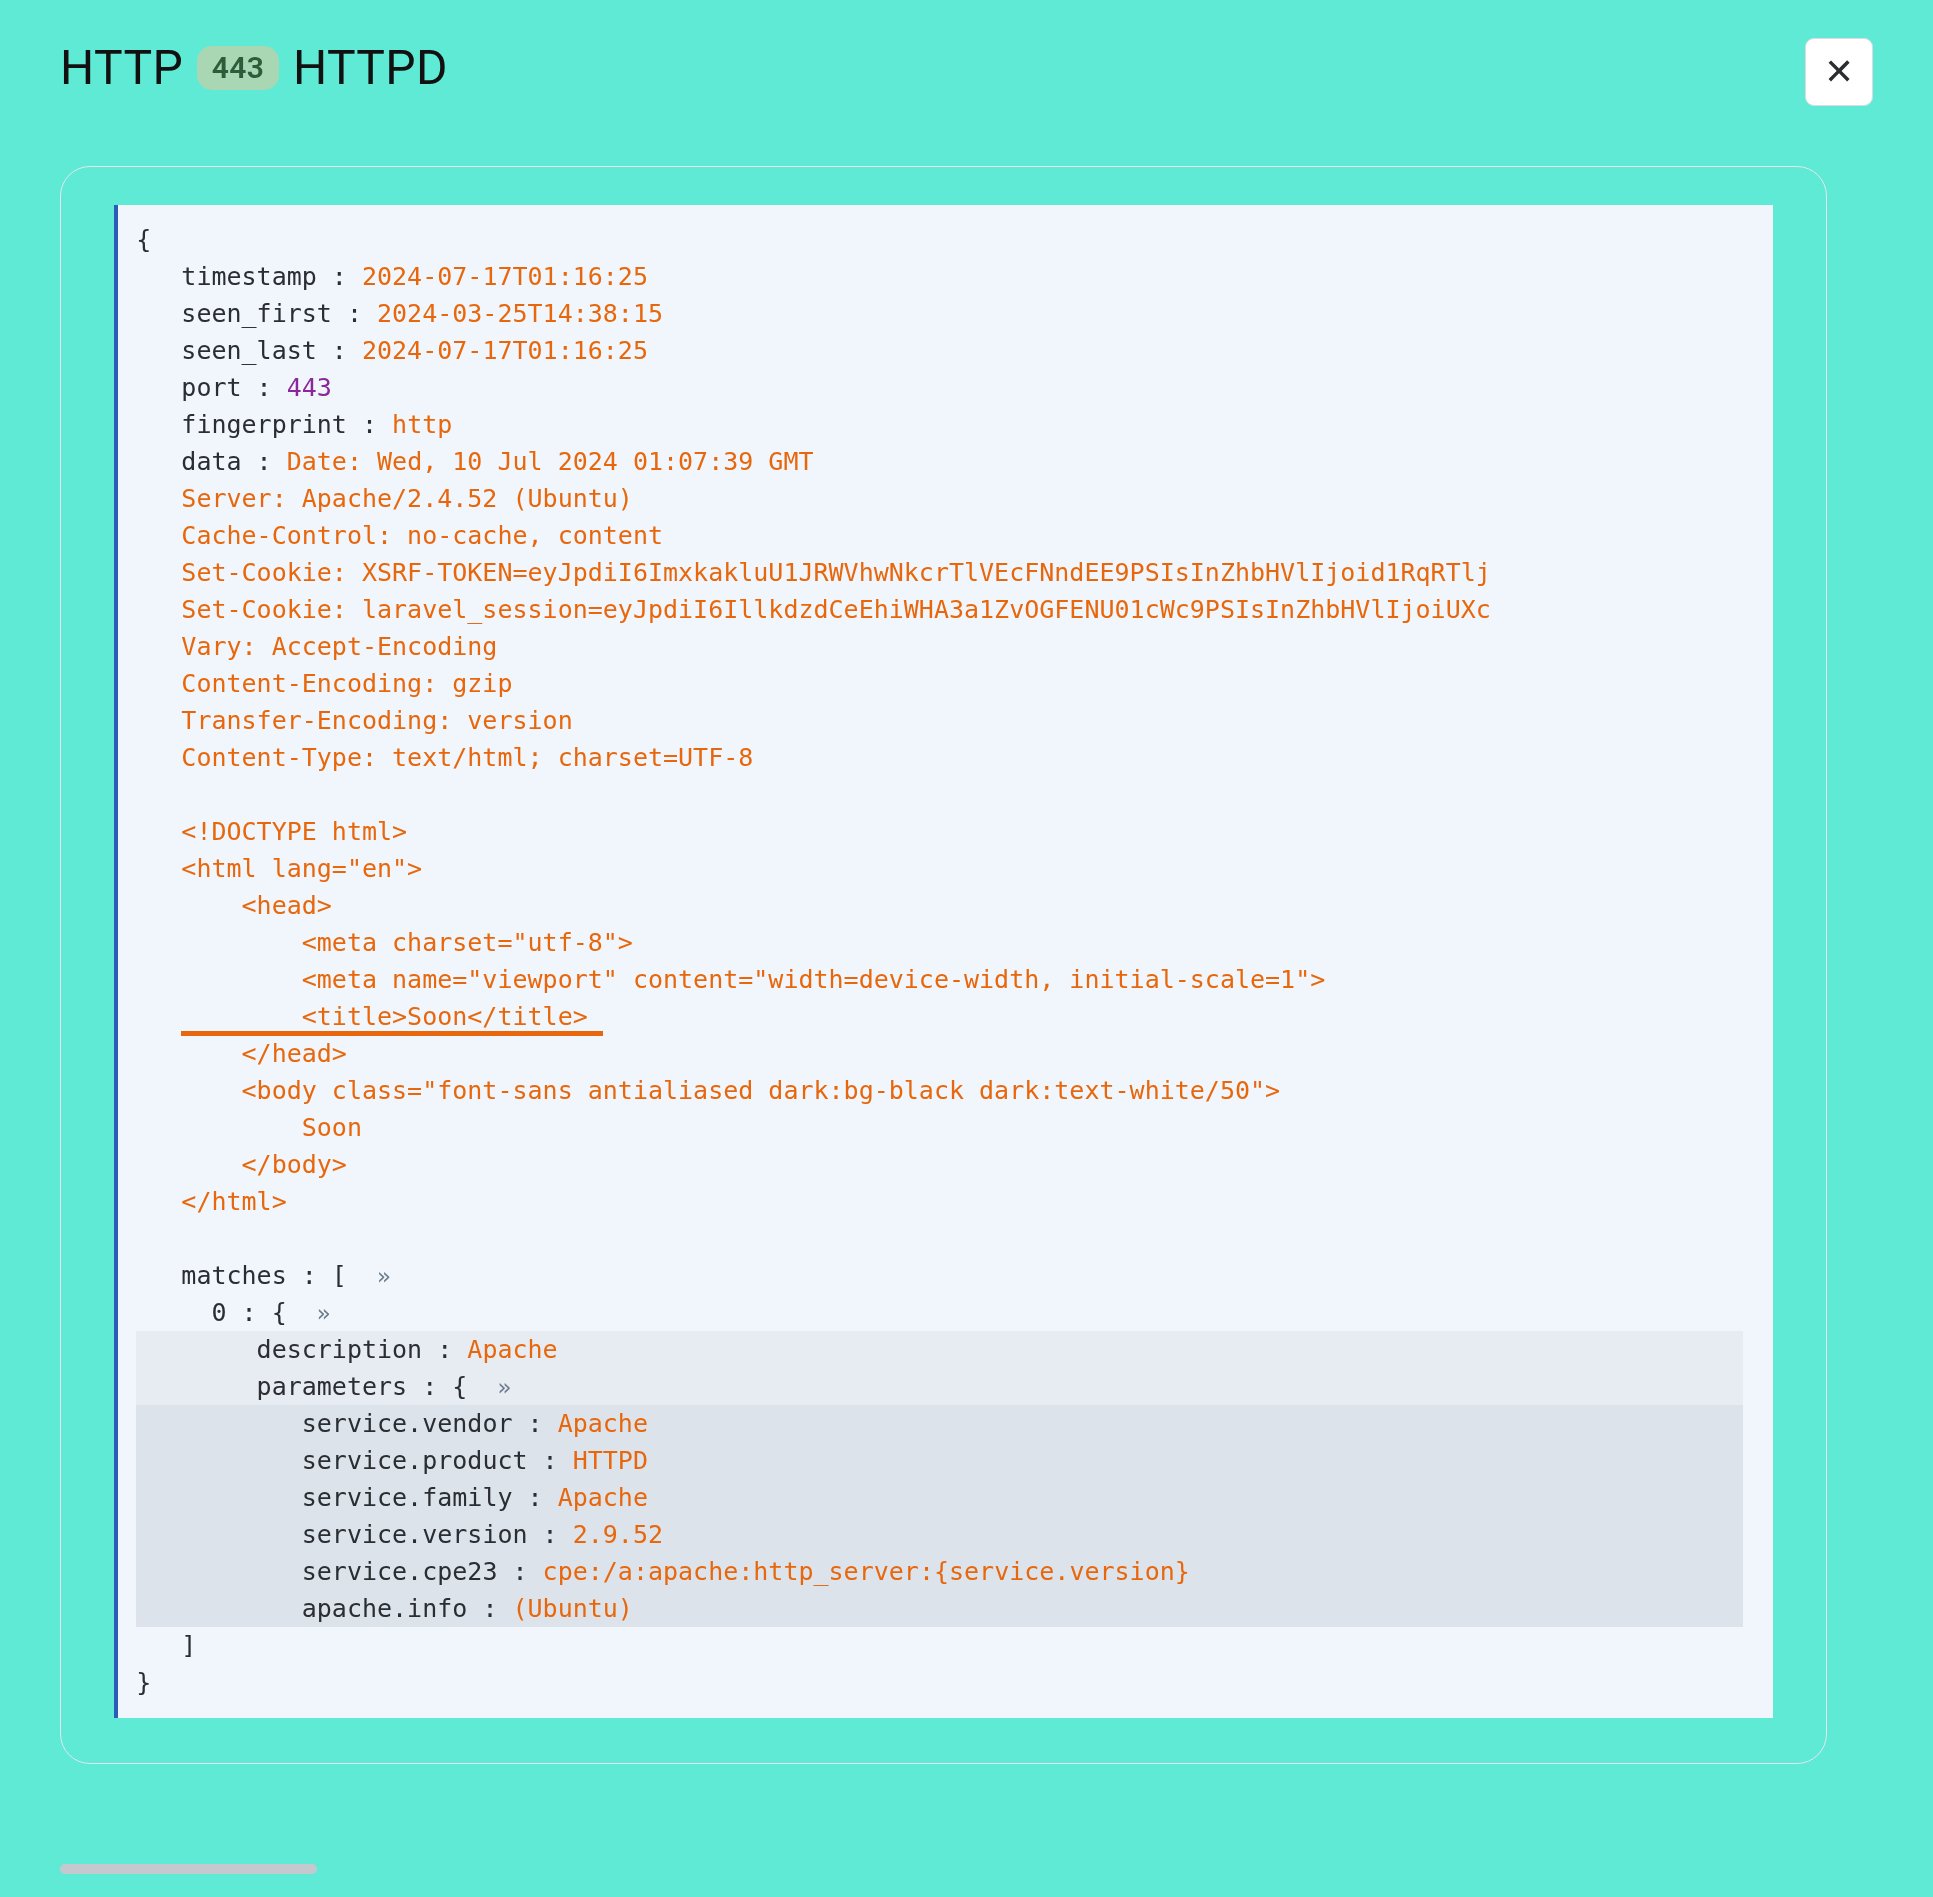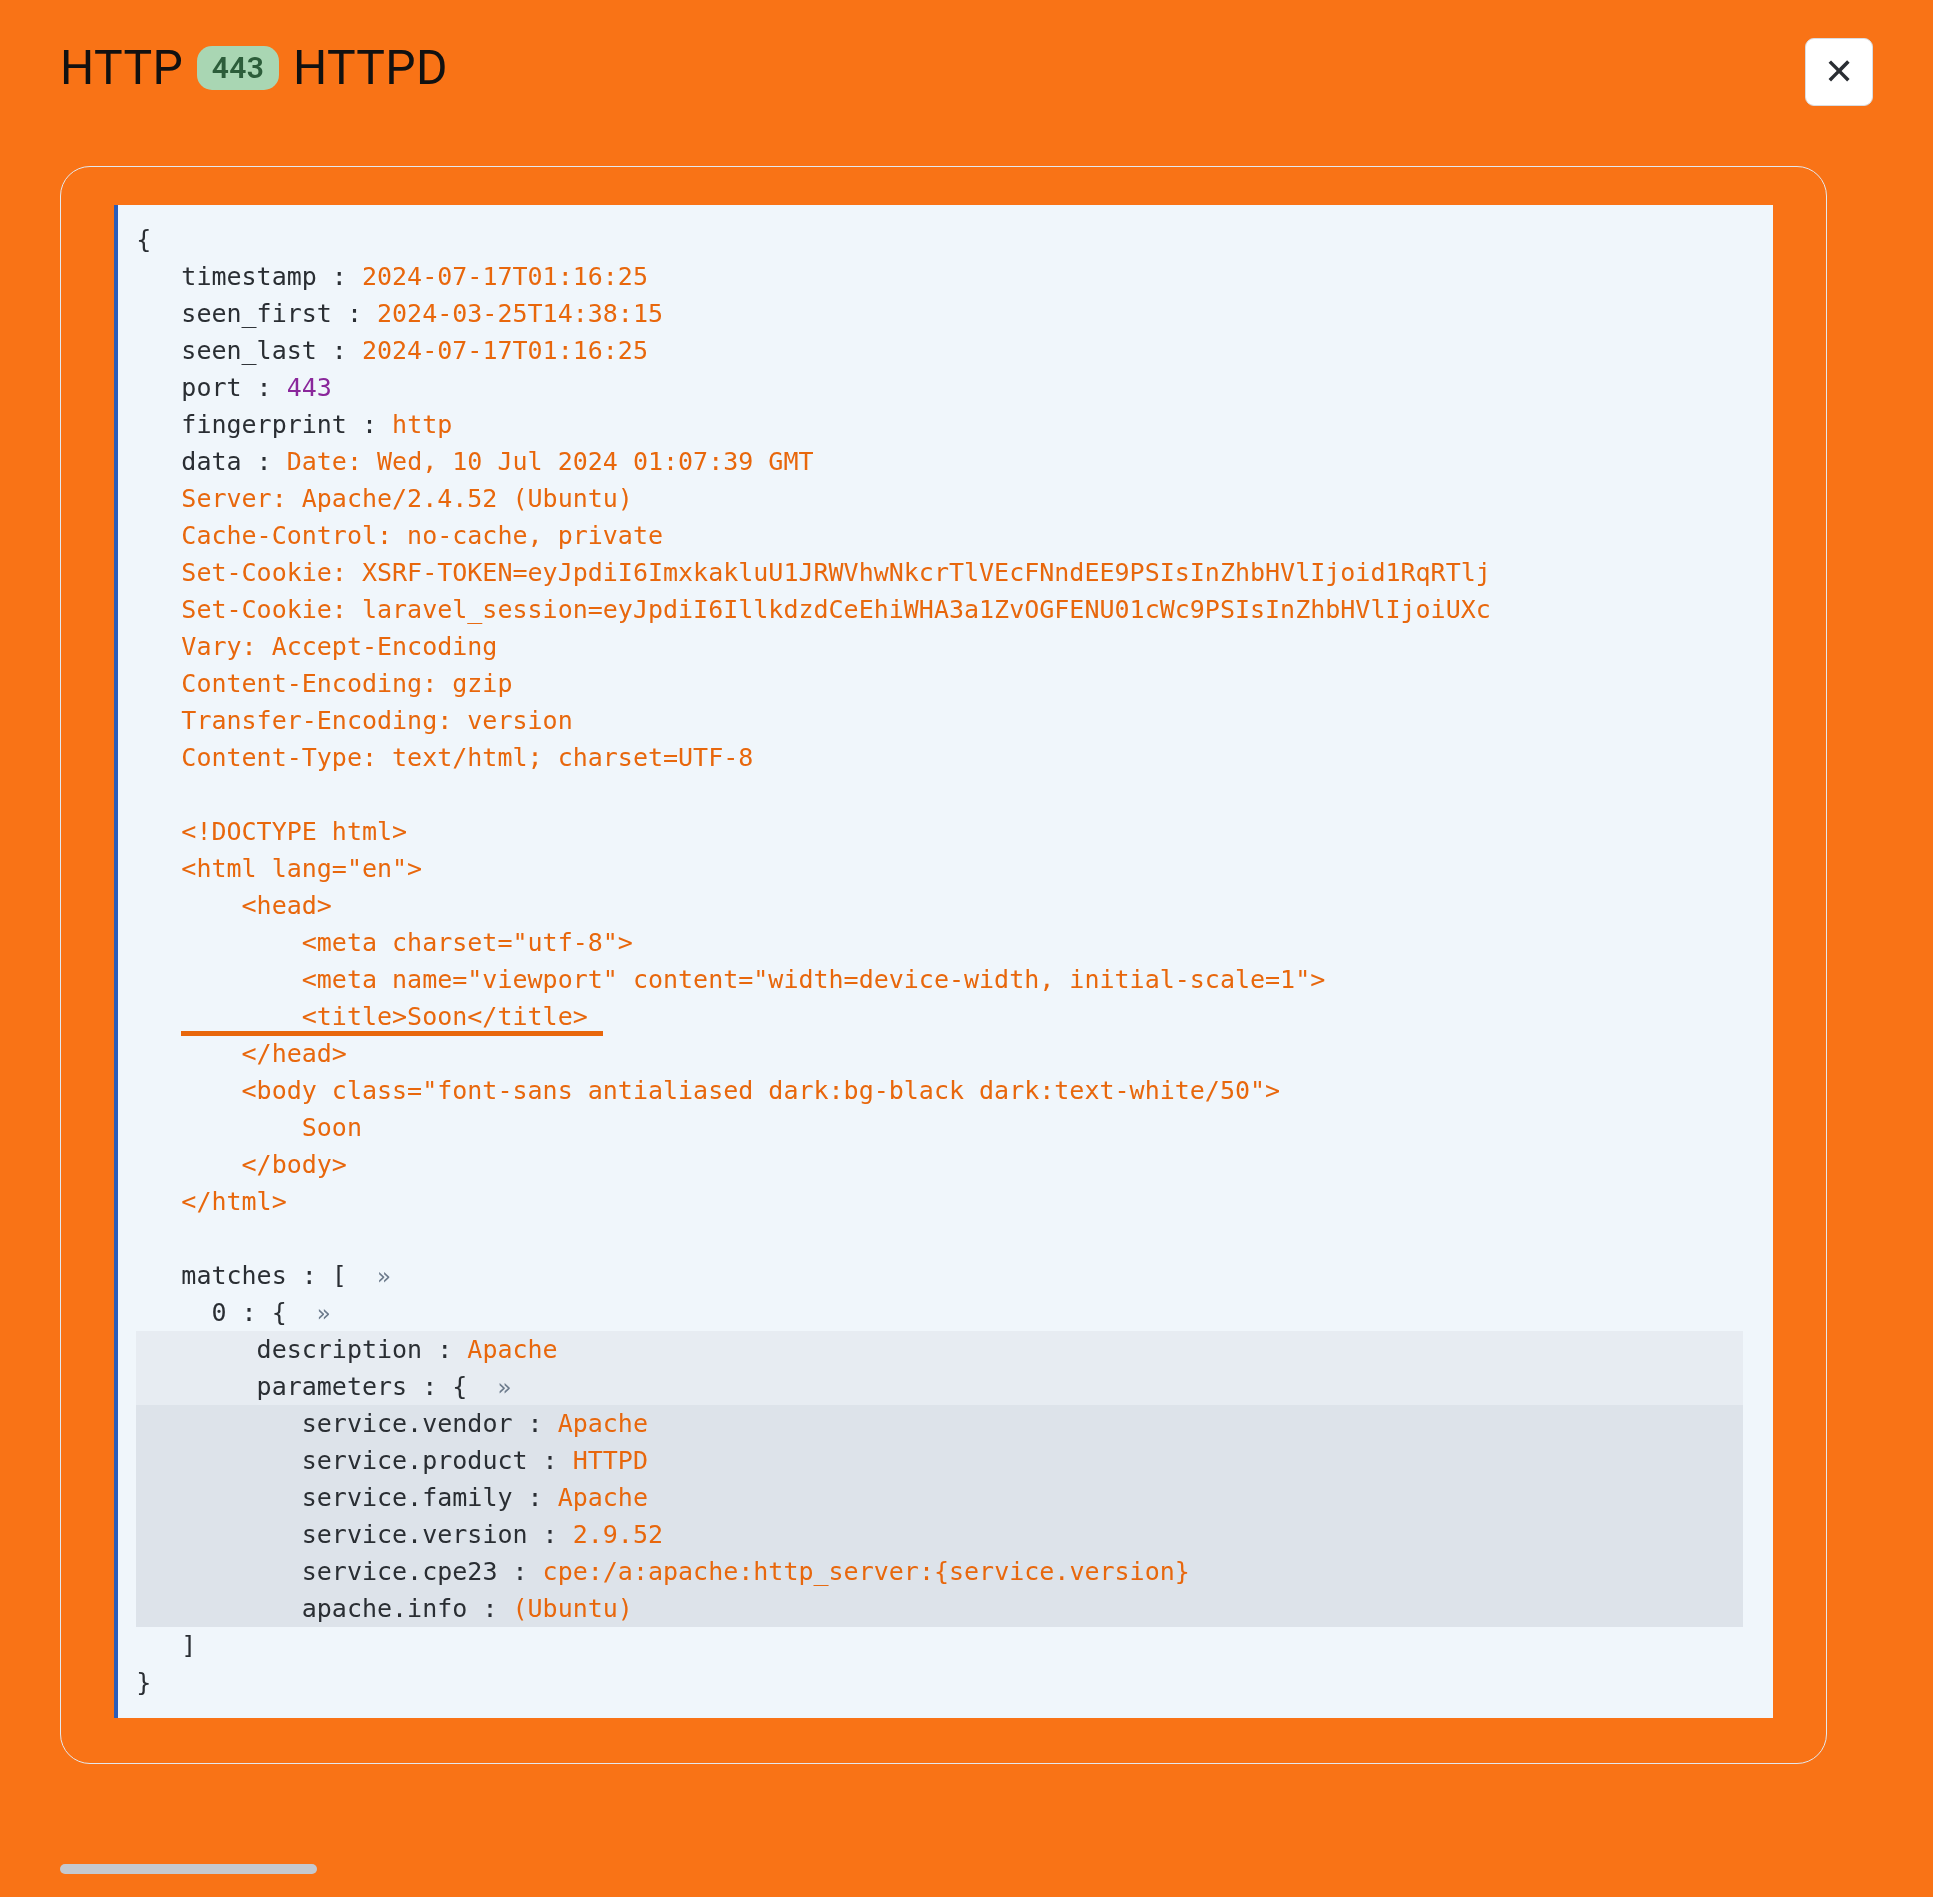--- a/index.html
+++ b/index.html
@@ -12,7 +12,7 @@
   .page {
     width: 1933px;
     min-height: 1897px;
-    background: #f97316;
+    background: #5eead4;
     position: relative;
     padding-bottom: 14px;
   }

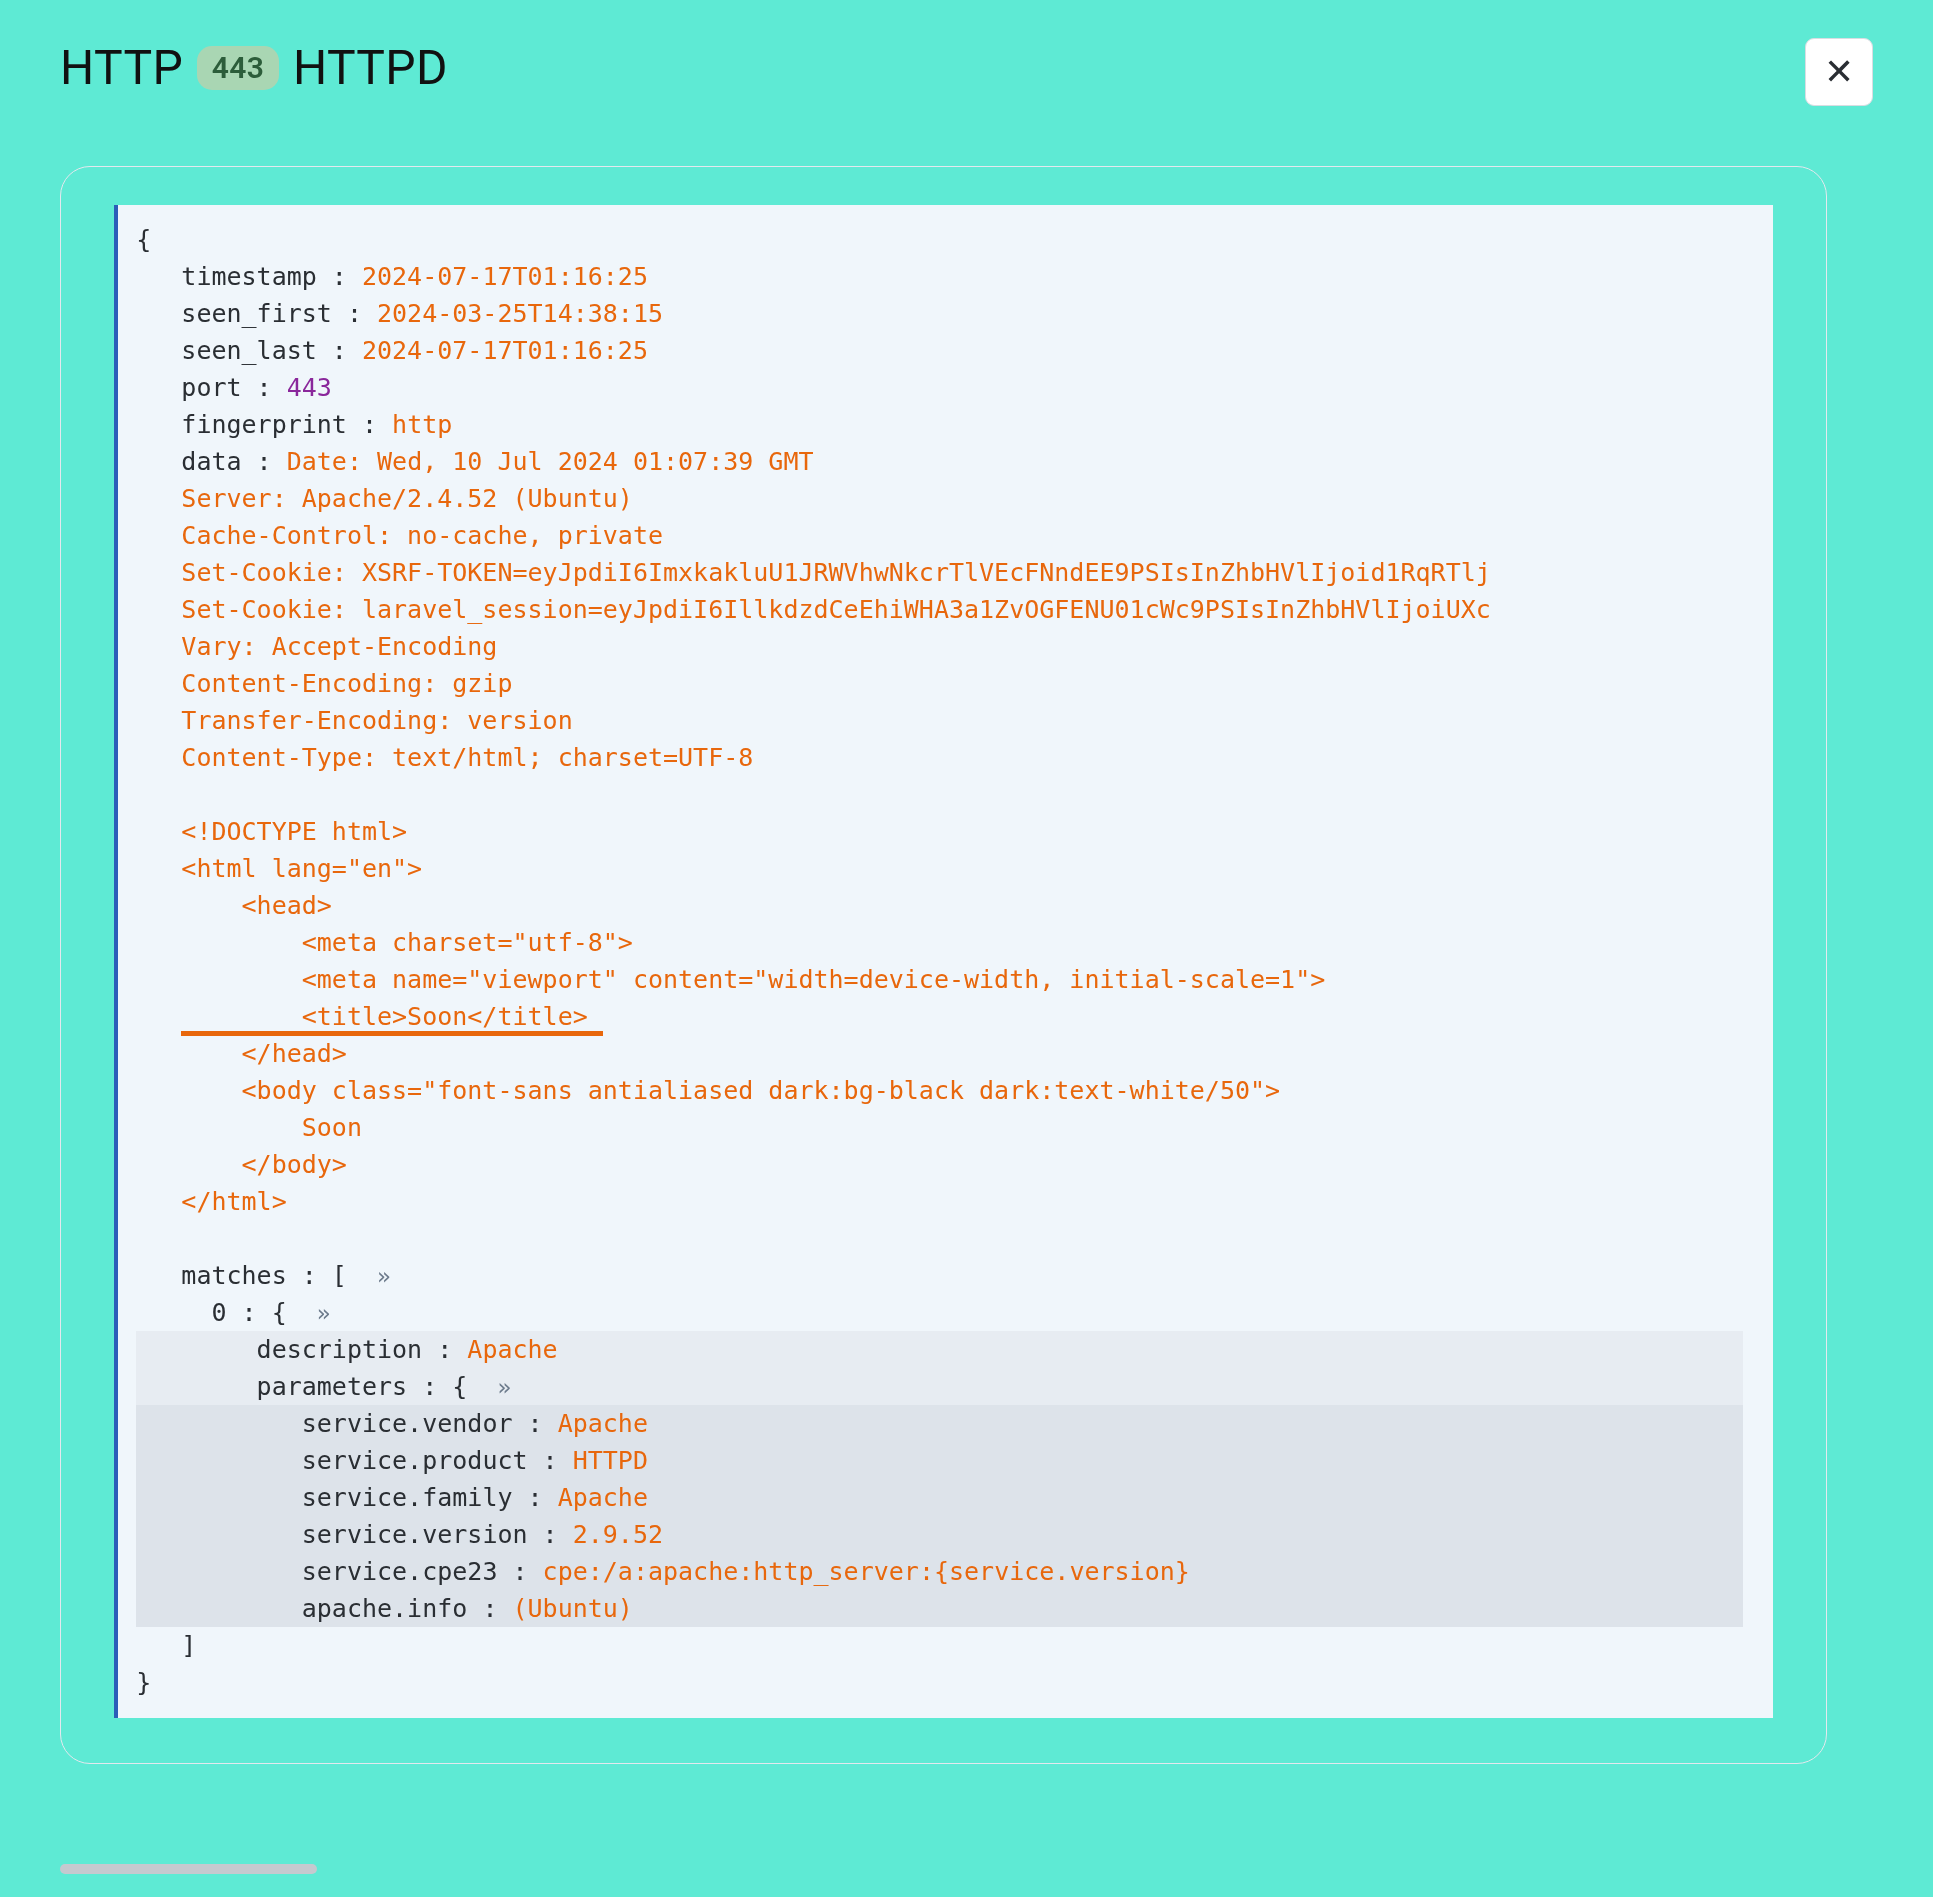--- a/index.html
+++ b/index.html
@@ -128,7 +128,7 @@
    <span class="tok-key">fingerprint</span> : <span class="tok-str">http</span>
    <span class="tok-key">data</span> : <span class="tok-str">Date: Wed, 10 Jul 2024 01:07:39 GMT</span>
    <span class="tok-str">Server: Apache/2.4.52 (Ubuntu)</span>
-   <span class="tok-str">Cache-Control: no-cache, private</span>
+   <span class="tok-str">Cache-Control: no-cache, content</span>
    <span class="tok-str">Set-Cookie: XSRF-TOKEN=eyJpdiI6ImxkakluU1JRWVhwNkcrTlVEcFNndEE9PSIsInZhbHVlIjoid1RqRTlj</span>
    <span class="tok-str">Set-Cookie: laravel_session=eyJpdiI6IllkdzdCeEhiWHA3a1ZvOGFENU01cWc9PSIsInZhbHVlIjoiUXc</span>
    <span class="tok-str">Vary: Accept-Encoding</span>

